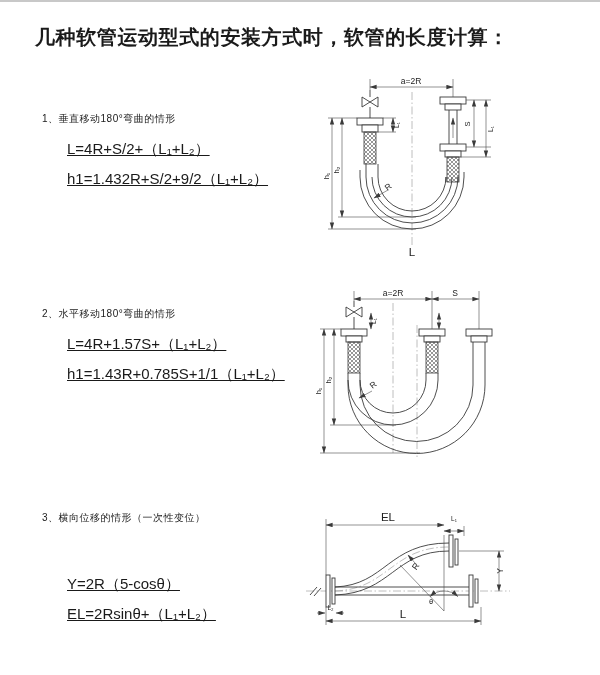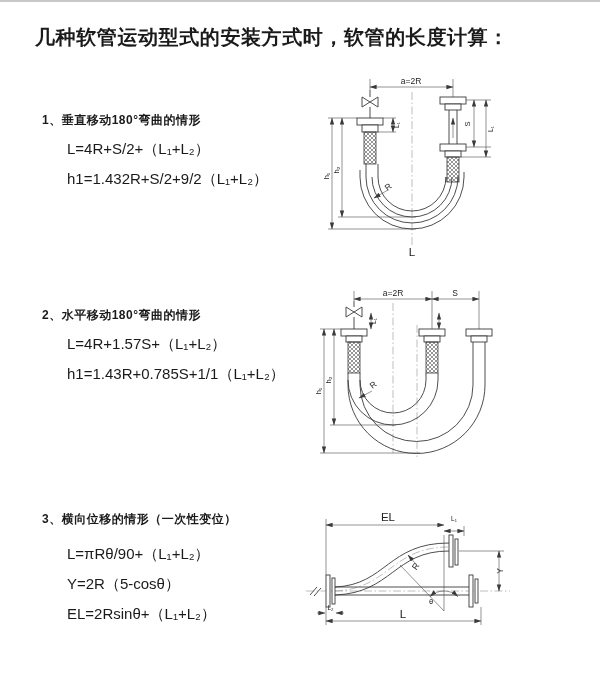--- a/index.html
+++ b/index.html
@@ -8,7 +8,7 @@
   .page{position:absolute;left:0;top:0;width:600px;height:675px;background:#fff;
         border-top:2px solid #c8c8c8;border-bottom:2px solid #c8c8c8;}
   .doc-title{position:absolute;left:35px;top:22px;font-size:20px;font-weight:600;letter-spacing:.6px;}
-  .sec-h{position:absolute;left:42px;font-size:12px;font-weight:700;letter-spacing:.5px;white-space:nowrap;}
+  .sec-h{position:absolute;left:42px;font-size:10px;font-weight:400;letter-spacing:.5px;white-space:nowrap;}
   .sec-f{position:absolute;left:67px;font-size:15px;white-space:nowrap;}
   .diag{position:absolute;}
   svg{display:block;}

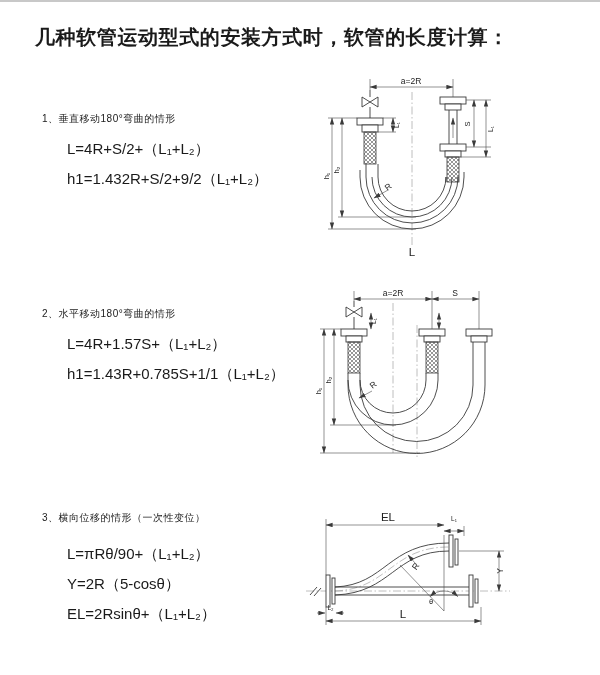--- a/index.html
+++ b/index.html
@@ -9,7 +9,7 @@
         border-top:2px solid #c8c8c8;border-bottom:2px solid #c8c8c8;}
   .doc-title{position:absolute;left:35px;top:22px;font-size:20px;font-weight:600;letter-spacing:.6px;}
   .sec-h{position:absolute;left:42px;font-size:10px;font-weight:400;letter-spacing:.5px;white-space:nowrap;}
-  .sec-f{position:absolute;left:67px;font-size:15px;white-space:nowrap;}
+  .sec-f{position:absolute;left:67px;font-size:15px;white-space:nowrap;text-decoration:underline;}
   .diag{position:absolute;}
   svg{display:block;}
   svg text{font-family:"Liberation Sans","DejaVu Sans",sans-serif;fill:#222;}

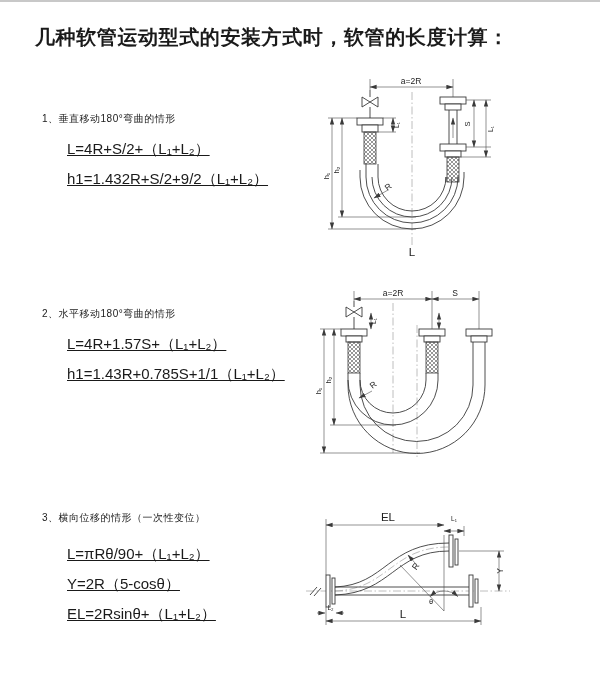--- a/index.html
+++ b/index.html
@@ -47,7 +47,6 @@
   <div class="sec-f" style="top:363px">h1=1.43R+0.785S+1/1（L₁+L₂）</div>
 
   <div class="sec-h" style="top:509px">3、横向位移的情形（一次性变位）</div>
-  <div class="sec-f" style="top:543px">L=πRθ/90+（L₁+L₂）</div>
   <div class="sec-f" style="top:573px">Y=2R（5-cosθ）</div>
   <div class="sec-f" style="top:603px">EL=2Rsinθ+（L₁+L₂）</div>
 

